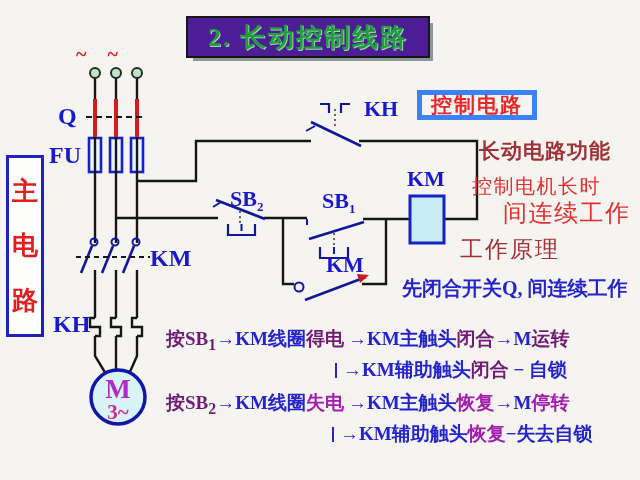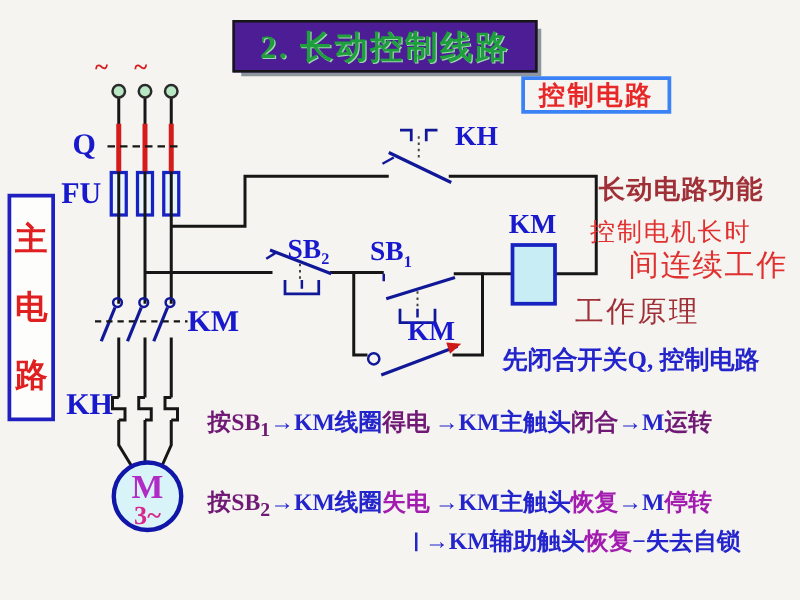--- a/index.html
+++ b/index.html
@@ -22,8 +22,8 @@
     justify-content:space-around;padding:6px 0;box-sizing:border-box;}
   .panel span{color:#e02020;font-size:26px;font-weight:bold;}
   
-  .ctrl-box{position:absolute;left:417px;top:61px;width:120px;height:30px;
-    border:3px solid #3b82f6;display:flex;align-items:center;justify-content:center;box-sizing:border-box;}
+  .ctrl-box{position:absolute;left:417px;top:90px;width:120px;height:30px;
+    border:5px solid #3b82f6;display:flex;align-items:center;justify-content:center;box-sizing:border-box;}
   .ctrl-box span{color:#e82828;font-size:21px;font-weight:bold;letter-spacing:2px;}
   
   .note{position:absolute;white-space:nowrap;line-height:1;}

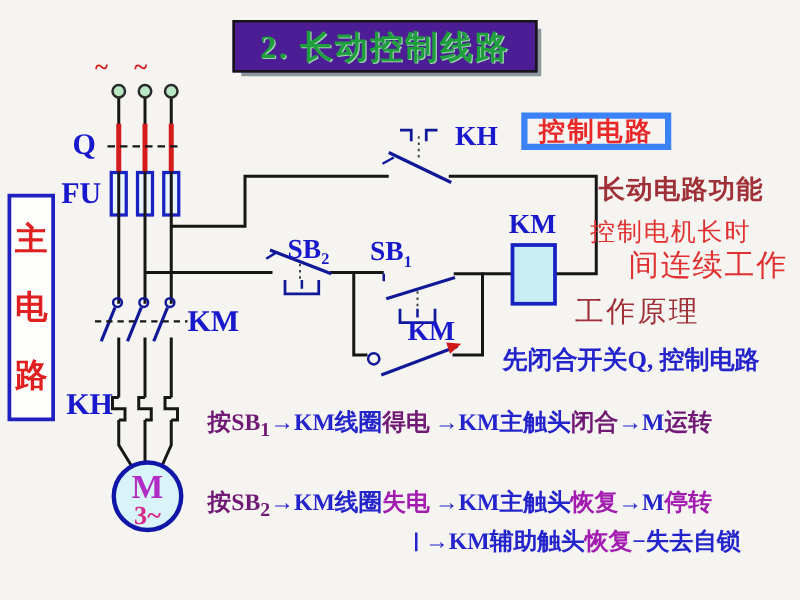--- a/index.html
+++ b/index.html
@@ -152,7 +152,7 @@
   <span class="lbl" style="left:53px;top:312px;font-size:24px;">KH</span>
   <span class="lbl" style="left:364px;top:98px;font-size:22px;">KH</span>
   <span class="lbl" style="left:230px;top:188px;font-size:22px;"><span>SB</span><sub>2</sub></span>
-  <span class="lbl" style="left:296px;top:190px;font-size:22px;"><span>SB</span><sub>1</sub></span>
+  <span class="lbl" style="left:322px;top:190px;font-size:22px;"><span>SB</span><sub>1</sub></span>
   <span class="lbl" style="left:326px;top:254px;font-size:22px;">KM</span>
   <span class="lbl" style="left:407px;top:168px;font-size:22px;">KM</span>
 

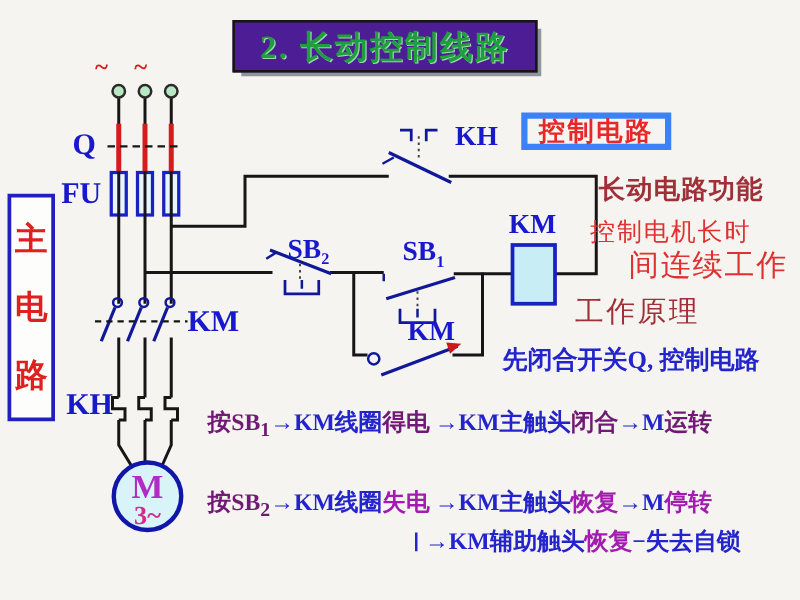--- a/index.html
+++ b/index.html
@@ -163,7 +163,7 @@
   <span class="note" style="left:472px;top:176px;font-size:20px;color:#e03030;letter-spacing:1.5px;">控制电机长时</span>
   <span class="note" style="left:503px;top:201px;font-size:24px;color:#e03030;letter-spacing:1.5px;">间连续工作</span>
   <span class="note maroon" style="left:460px;top:238px;font-size:23px;font-weight:normal;letter-spacing:2px;">工作原理</span>
-  <span class="note blue" style="left:402px;top:278px;font-size:20px;font-weight:bold;">先闭合开关Q, 控制电路</span>
+  <span class="note blue" style="left:402px;top:278px;font-size:20px;font-weight:bold;">先闭合开关Q, 间连续工作</span>
 
   <div class="seq" style="left:166px;top:328px;">
     <span class="red"><span>按SB</span><sub>1</sub></span><span class="blue">→KM线圈</span><span class="red">得电</span><span class="blue gap">→KM主触头</span><span class="red">闭合</span><span class="blue">→M</span><span class="red">运转</span>

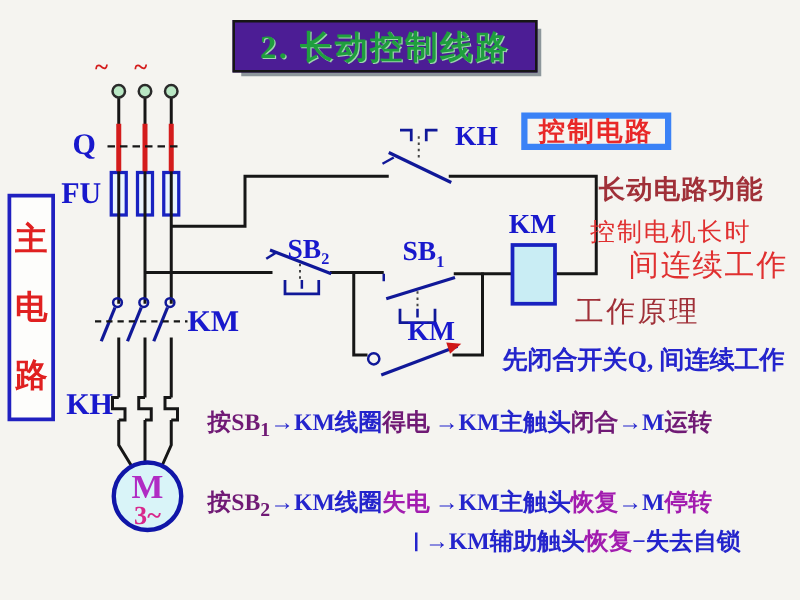--- a/index.html
+++ b/index.html
@@ -168,6 +168,9 @@
   <div class="seq" style="left:166px;top:328px;">
     <span class="red"><span>按SB</span><sub>1</sub></span><span class="blue">→KM线圈</span><span class="red">得电</span><span class="blue gap">→KM主触头</span><span class="red">闭合</span><span class="blue">→M</span><span class="red">运转</span>
   </div>
+  <div class="seq" style="left:335px;top:359px;">
+    <span class="connector"></span><span class="blue">→KM辅助触头</span><span class="red">闭合</span><span class="blue"> − 自锁</span>
+  </div>
   <div class="seq" style="left:166px;top:392px;">
     <span class="red"><span>按SB</span><sub>2</sub></span><span class="blue">→KM线圈</span><span class="green">失电</span><span class="blue gap">→KM主触头</span><span class="green">恢复</span><span class="blue">→M</span><span class="green">停转</span>
   </div>

